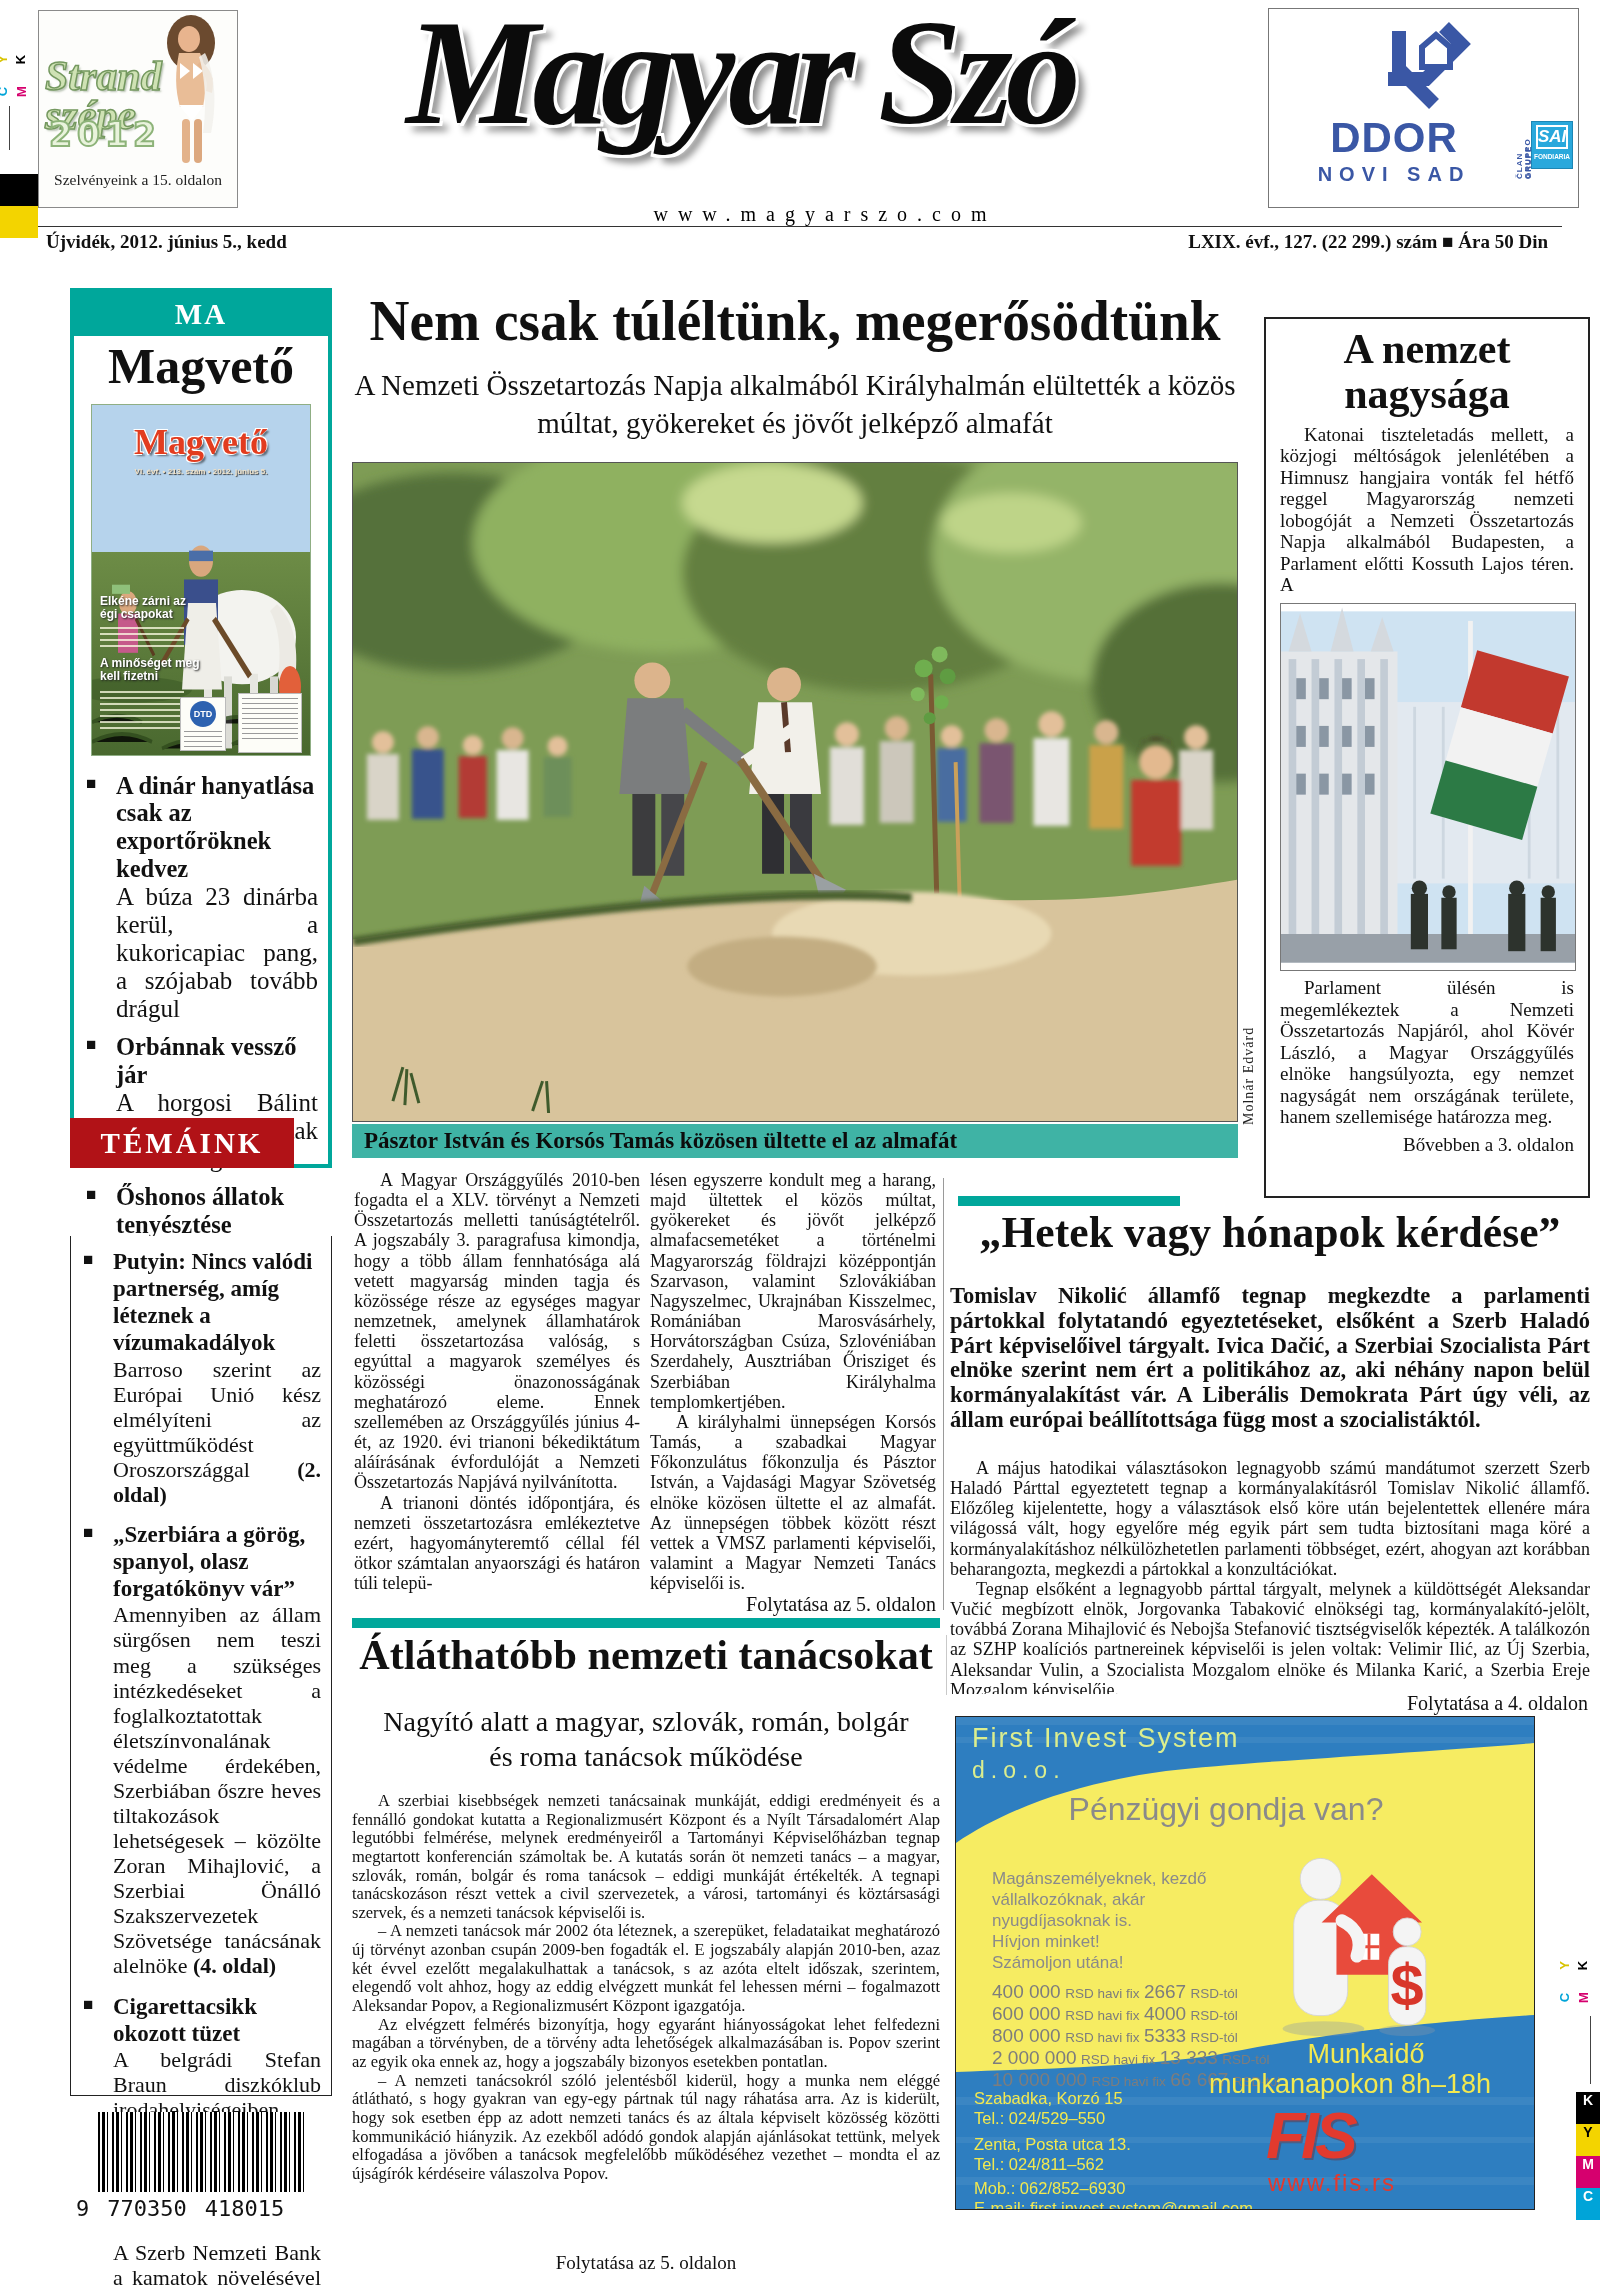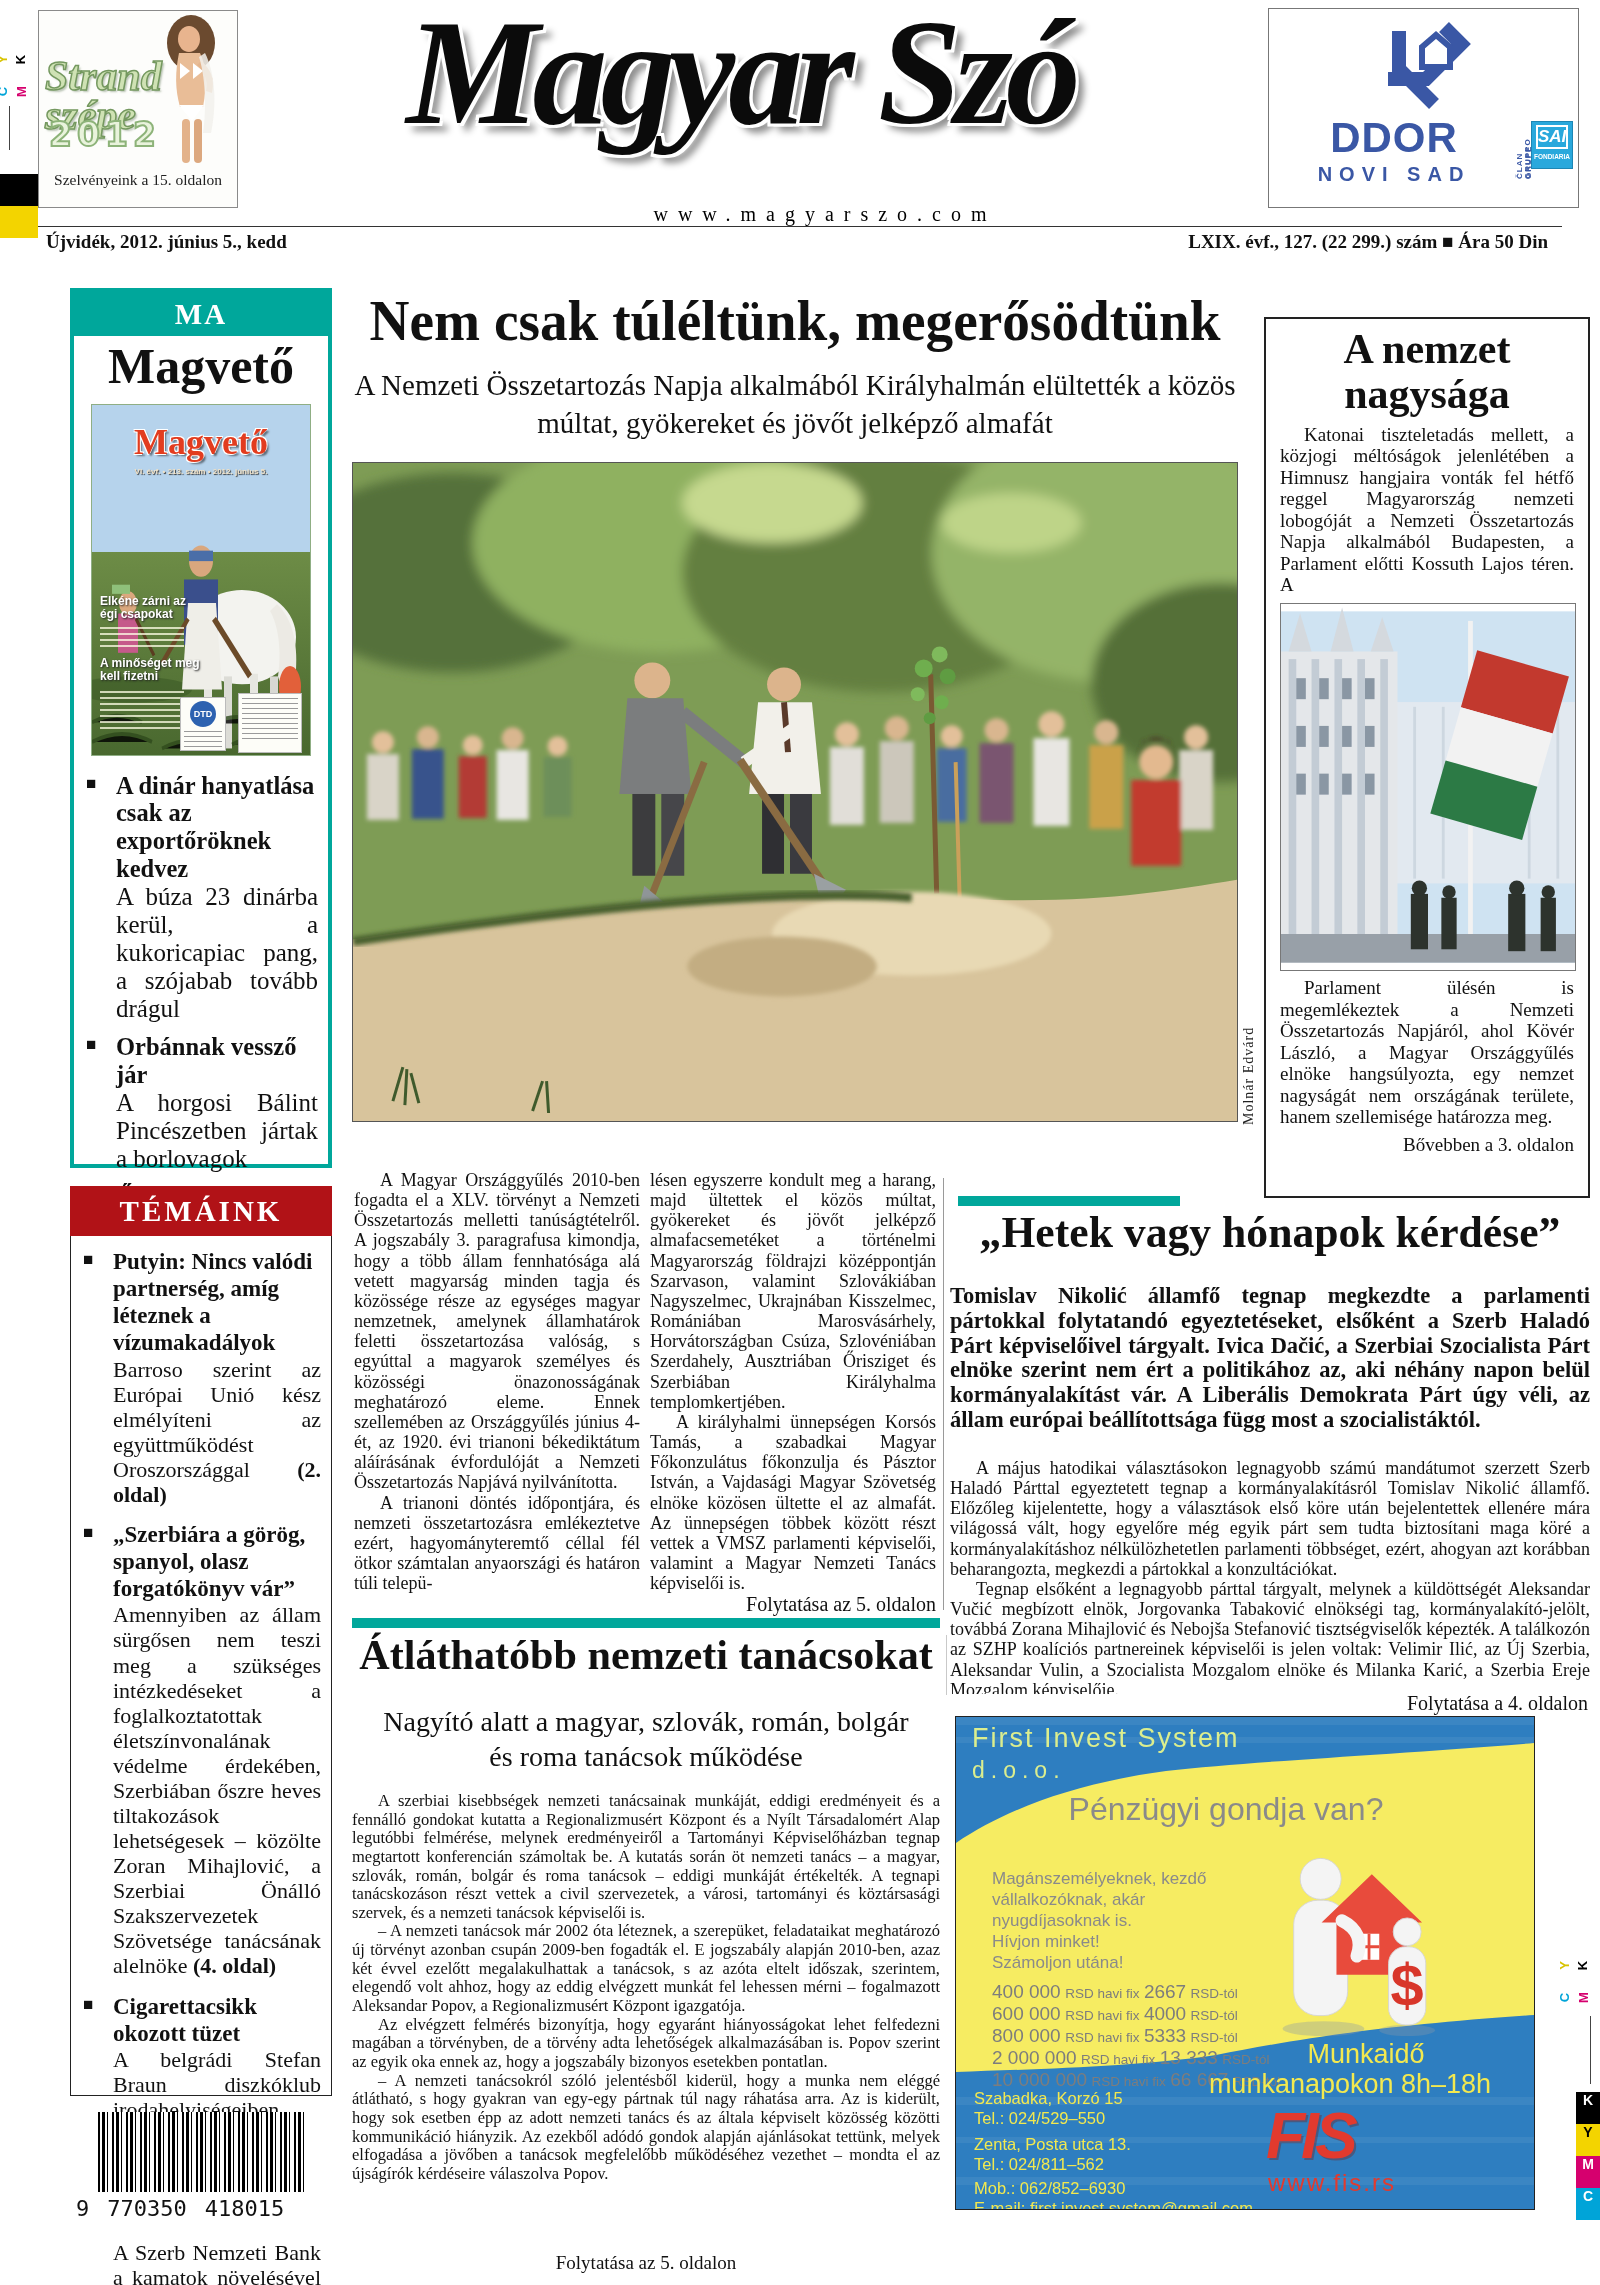--- a/index.html
+++ b/index.html
@@ -76,7 +76,7 @@
   #ma-items{padding-top:10px;}
 
   
-  #temaink-header{left:70px;top:1186px;width:262px;height:50px;background:#b11217;color:#fff;text-align:center;
+  #temaink-header{left:70px;top:1118px;width:224px;height:50px;background:#b11217;color:#fff;text-align:center;
      font:bold 29px "Liberation Serif",serif;line-height:50px;letter-spacing:3px;}
   #temaink-box{left:70px;top:1236px;width:262px;height:860px;border:1px solid #222;border-top:none;
      box-sizing:border-box;padding-top:12px;background:#fff;}

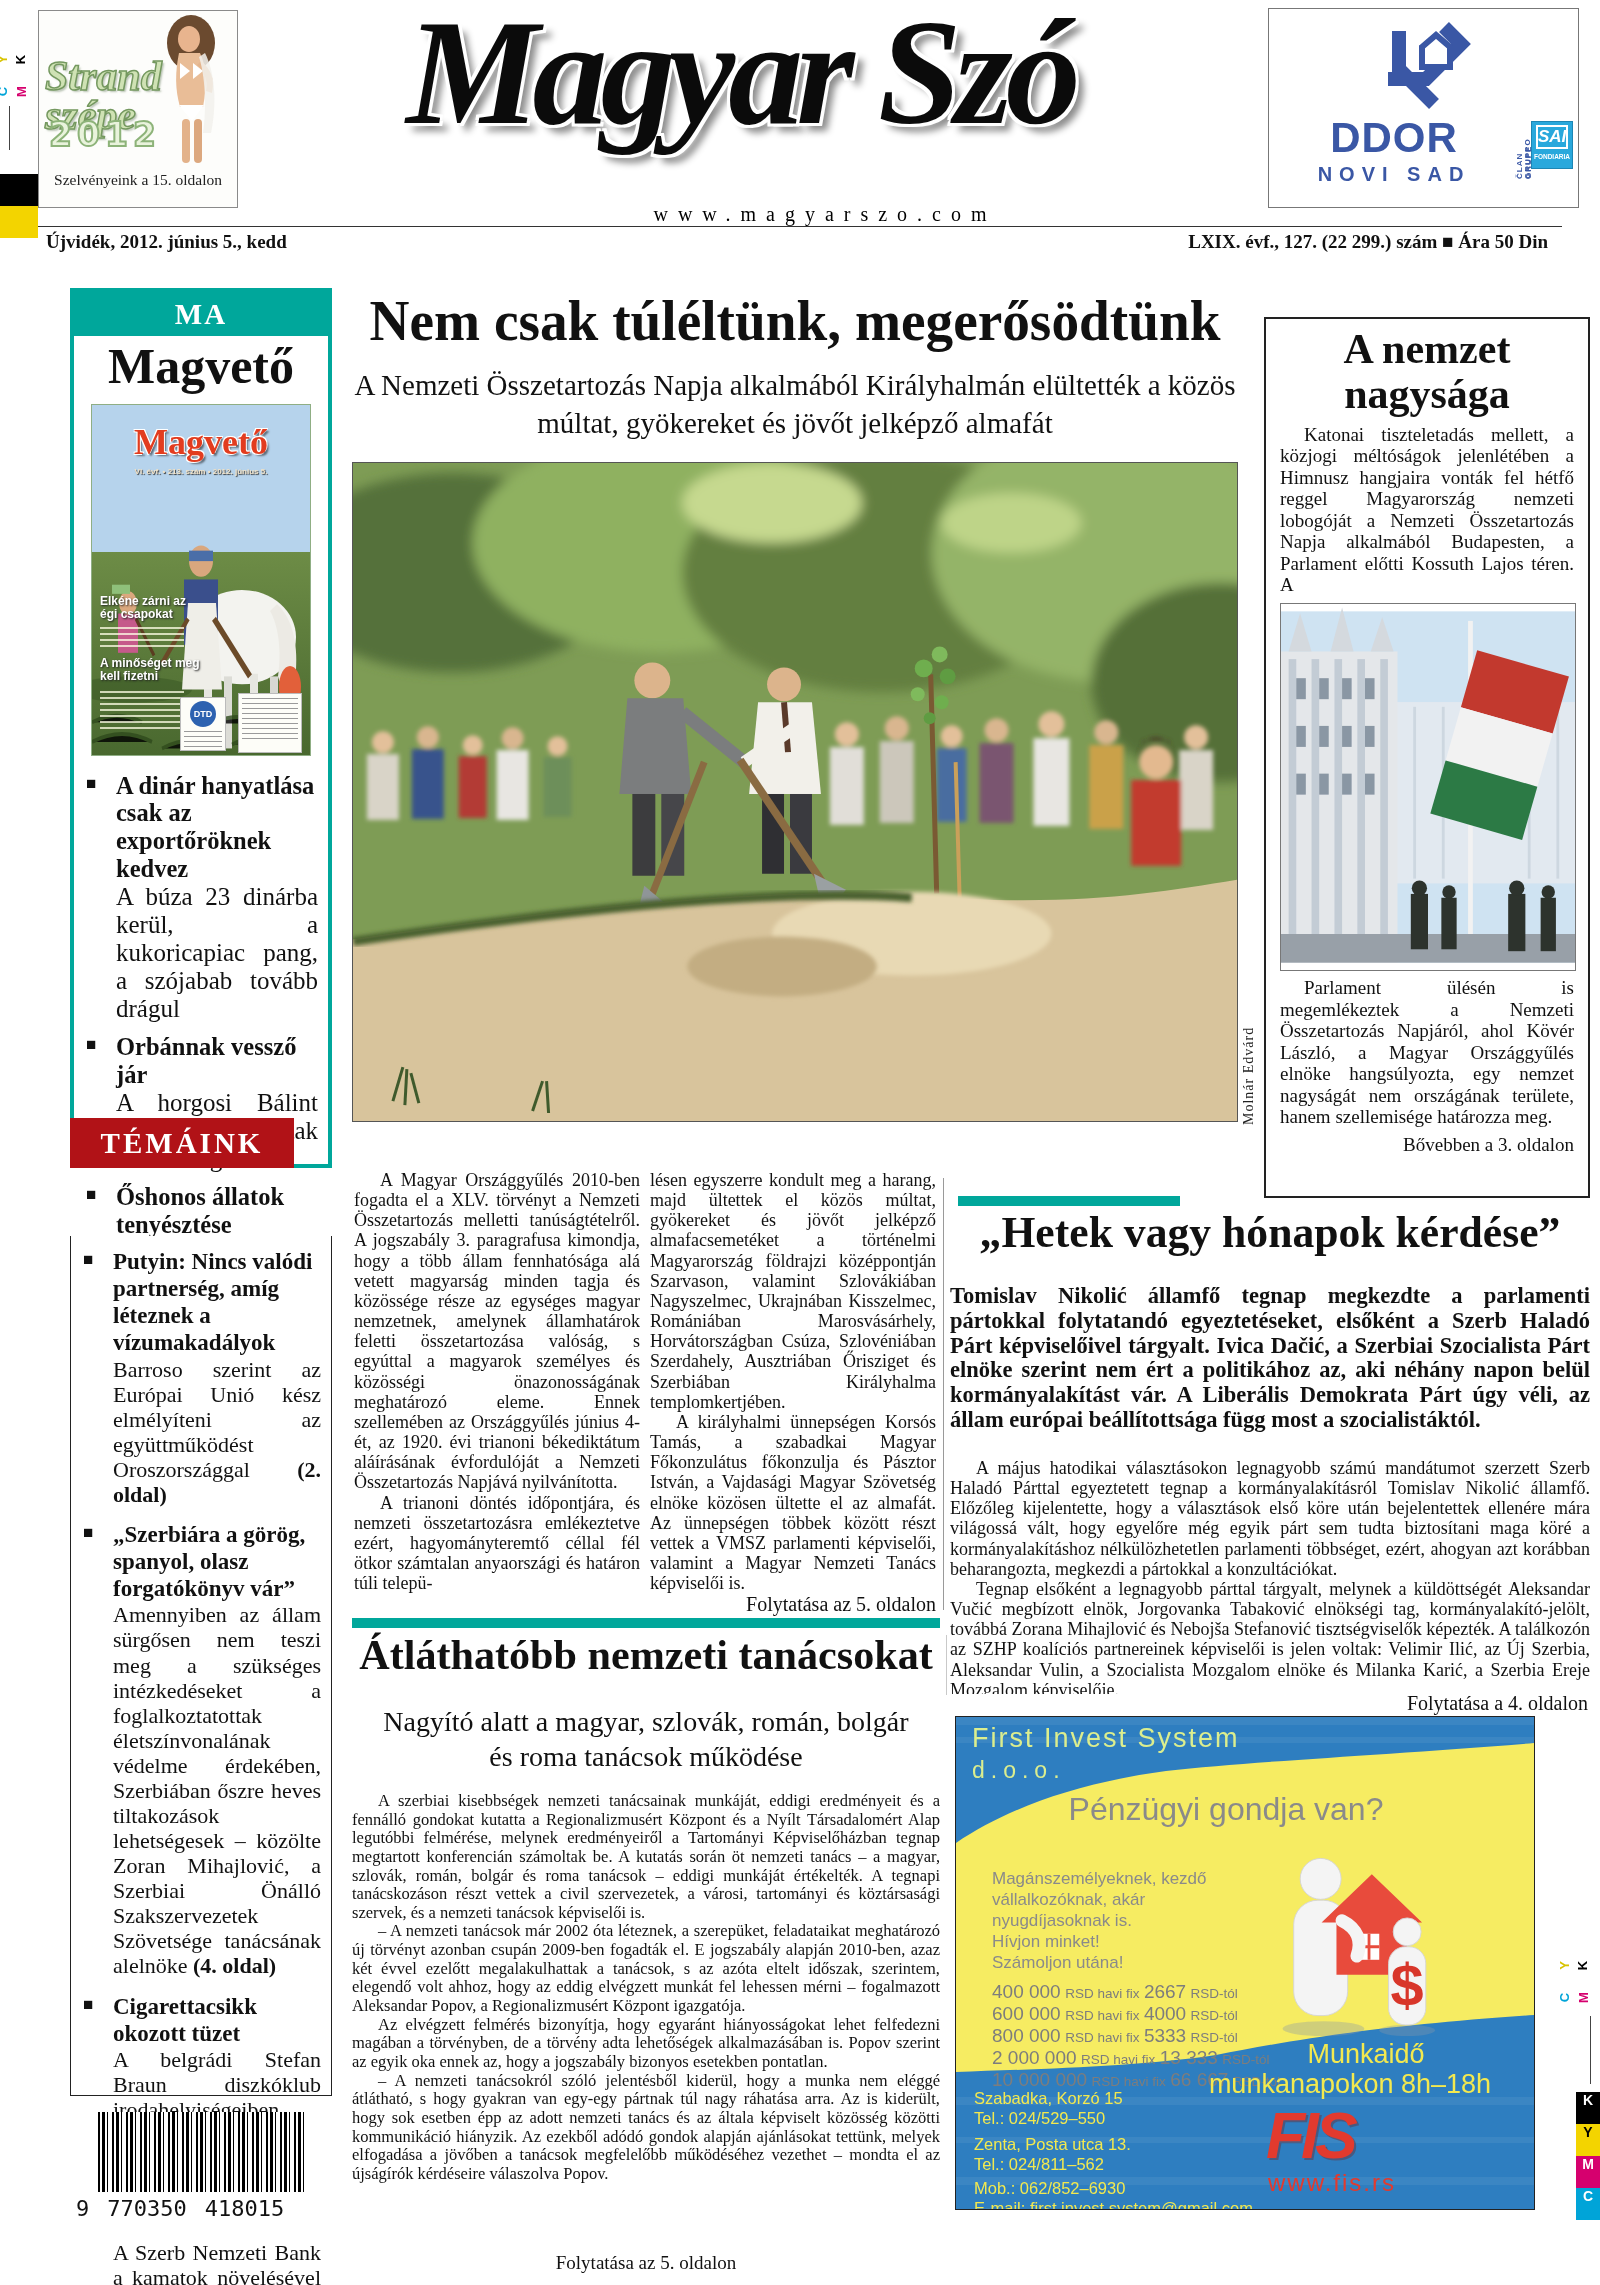--- a/index.html
+++ b/index.html
@@ -404,6 +404,7 @@
       </g>
     </svg>
   </div>
+  <div class="abs" id="caption-bar">Pásztor István és Korsós Tamás közösen ültette el az almafát</div>
   <div class="abs" id="photo-credit">Molnár Edvárd</div>
 
   <div class="abs bodycol" id="col1">

